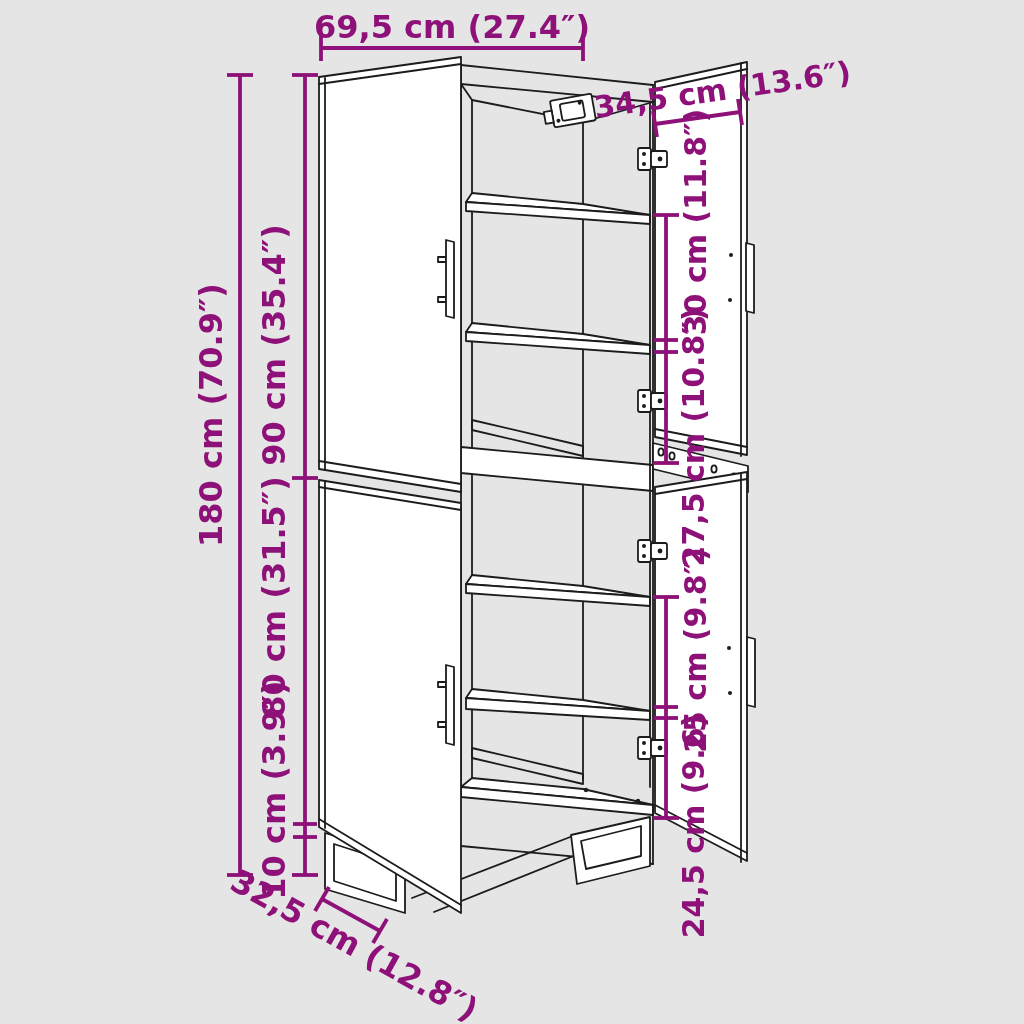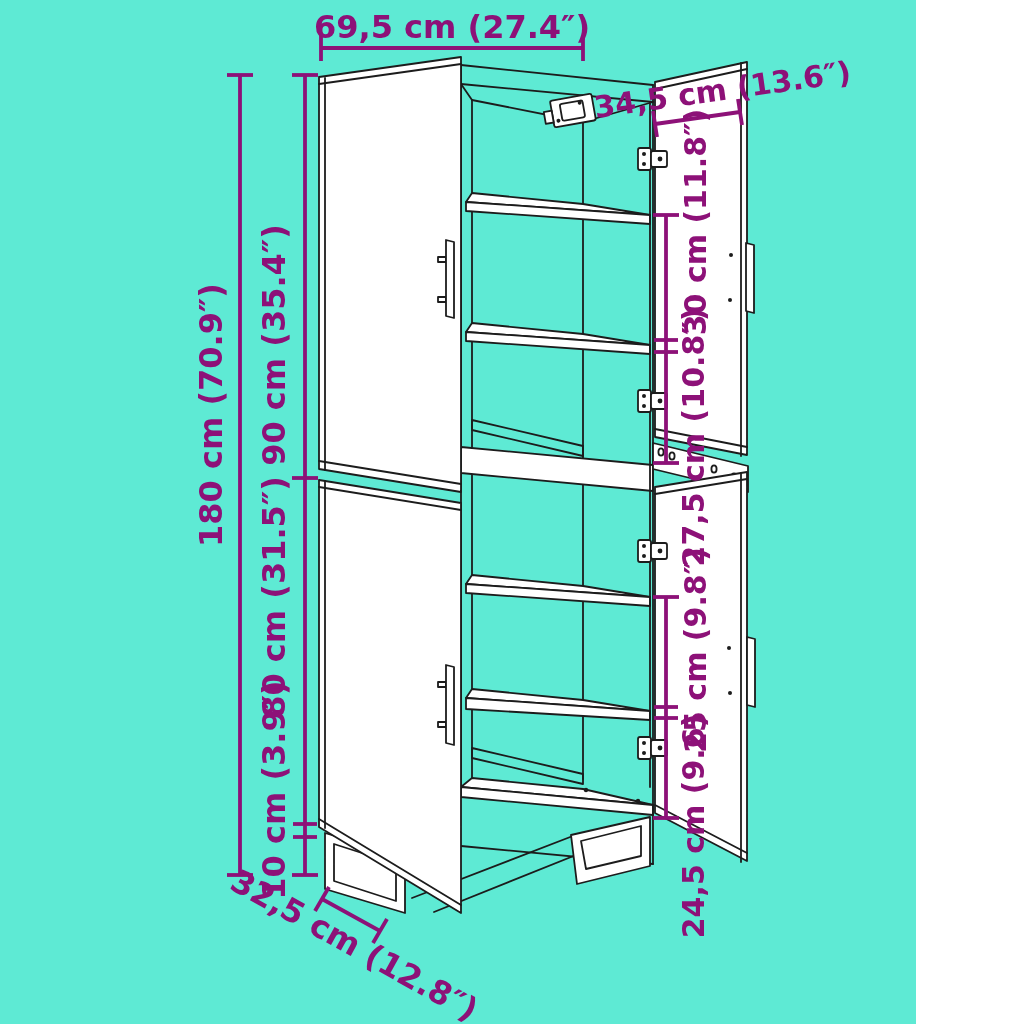--- a/index.html
+++ b/index.html
@@ -3,7 +3,7 @@
 <meta charset="utf-8">
 <style>
   html,body{margin:0;padding:0;background:#ffffff;}
-  .stage{width:916px;height:1024px;position:relative;background:#5eead4;overflow:hidden;}
+  .stage{width:1024px;height:1024px;position:relative;background:#e5e5e5;overflow:hidden;}
   svg{display:block;}
   .dim-text{
     font-family:"DejaVu Sans","Liberation Sans",sans-serif;

